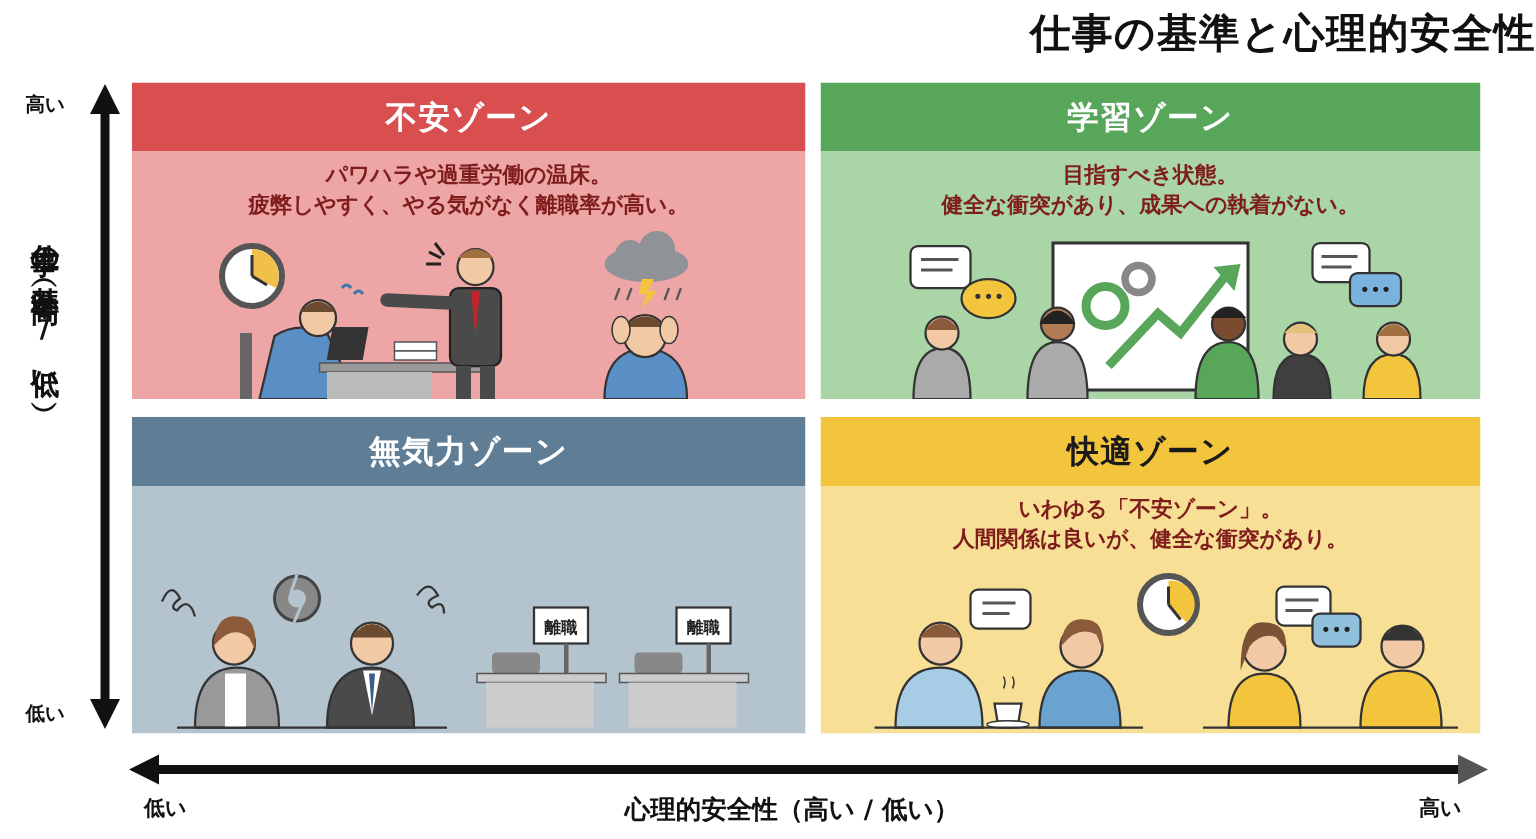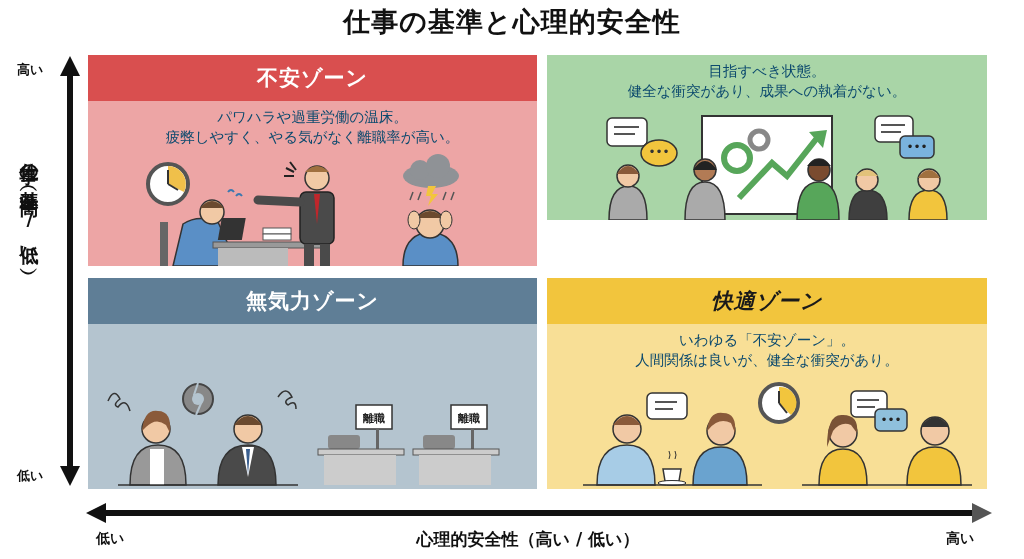--- a/index.html
+++ b/index.html
@@ -7,7 +7,7 @@
   body { position: relative; font-family: "DejaVu Sans", "Liberation Sans", sans-serif; color: #111; }
 
   .title {
-    position: absolute; left: 0; top: 4px; width: 1024px; text-align: center;
+    position: absolute; left: 0; top: 4px; width: 1024px; text-align: right;
     font-size: 27px; font-weight: bold; letter-spacing: 1px; color: #111;
   }
 

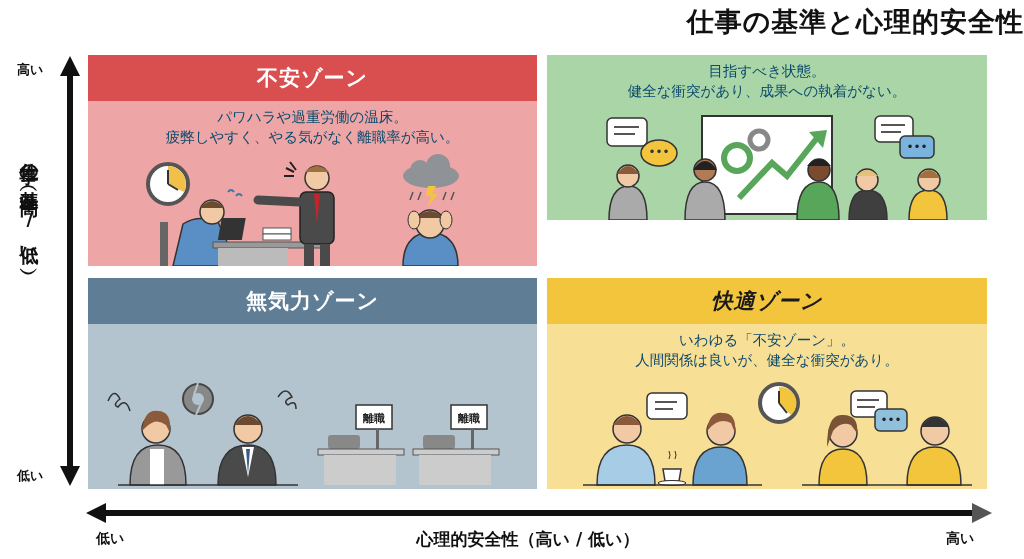--- a/index.html
+++ b/index.html
@@ -161,6 +161,7 @@
 </div>
 
 <div class="quad q-tr">
+  <div class="quad-header" style="background:#57a65a">学習ゾーン</div>
   <div class="quad-body" style="background:#a9d5a7">
     <div class="quad-desc">
       <div>目指すべき状態。</div>

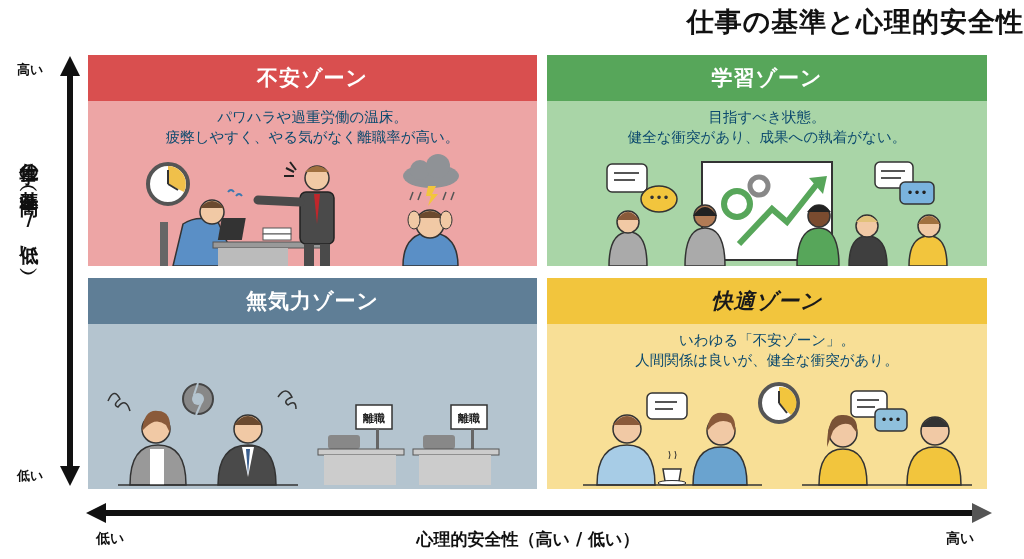--- a/index.html
+++ b/index.html
@@ -68,8 +68,8 @@
   .quad-header.dark { color: #1a1a1a; font-style: italic; }
   .quad-body { height: 165px; position: relative; }
   .quad-desc {
-    padding-top: 6px; text-align: center; font-size: 14.5px; font-weight: normal;
-    line-height: 20px; color: #0c4a6e;
+    padding-top: 6px; text-align: center; font-size: 14.5px; font-weight: bold;
+    line-height: 20px; color: #7f1d1d;
   }
   .quad-illus { position: absolute; left: 0; bottom: 0; width: 100%; height: 112px; }
   .quad-illus svg { width: 100%; height: 100%; display: block; }

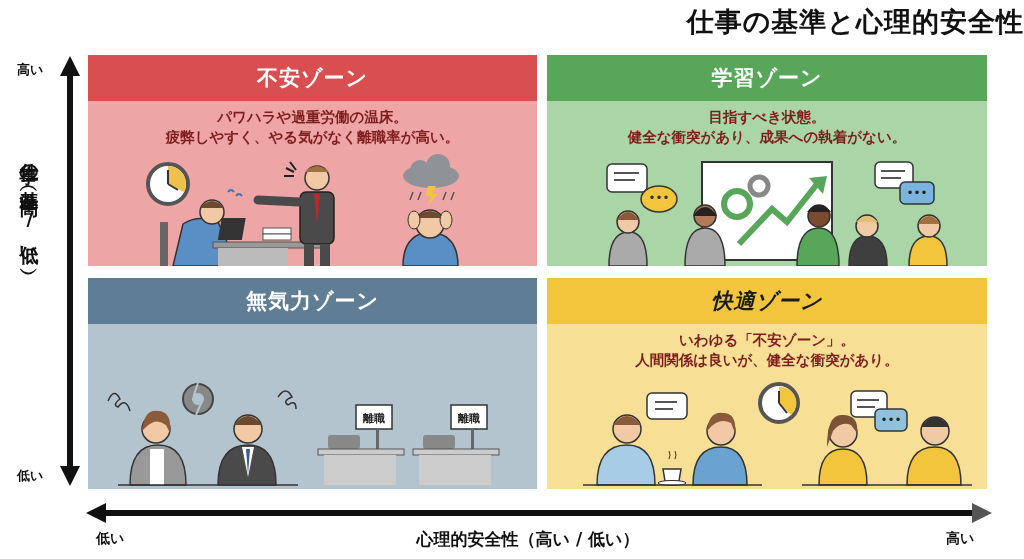--- a/index.html
+++ b/index.html
@@ -65,7 +65,7 @@
     height: 46px; display: flex; align-items: center; justify-content: center;
     font-size: 21px; font-weight: bold; color: #ffffff; letter-spacing: 1px;
   }
-  .quad-header.dark { color: #1a1a1a; font-style: italic; }
+  .quad-header.dark { color: #1a1a1a; }
   .quad-body { height: 165px; position: relative; }
   .quad-desc {
     padding-top: 6px; text-align: center; font-size: 14.5px; font-weight: bold;

